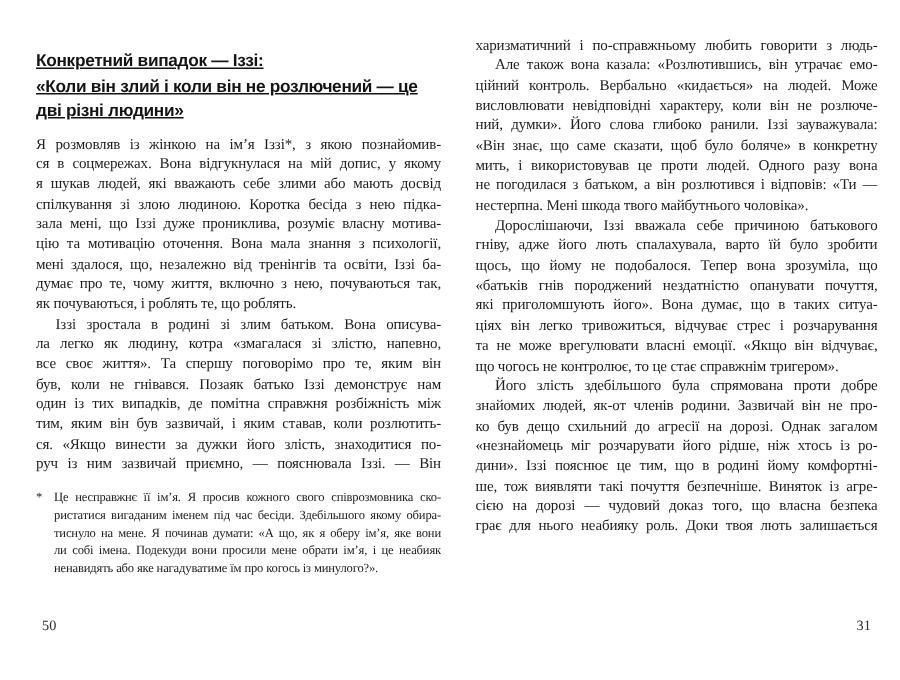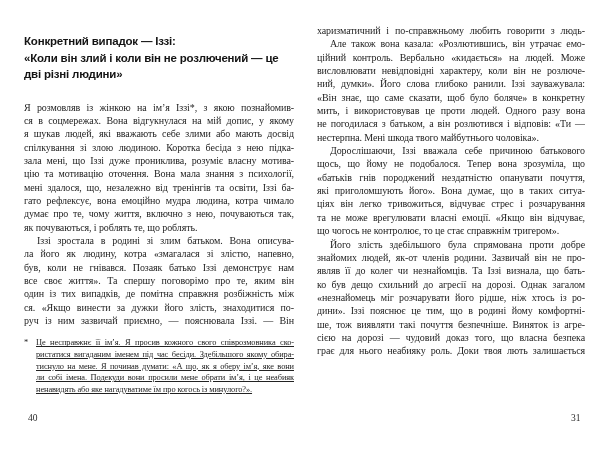--- a/index.html
+++ b/index.html
@@ -22,7 +22,8 @@
     letter-spacing: -0.2px;
     line-height: 16.5px;
     color: #141414;
-    margin-bottom: 18px;
+    margin-bottom: 7px;
+    text-decoration: underline;
   }
   .heading .line {
     white-space: nowrap;

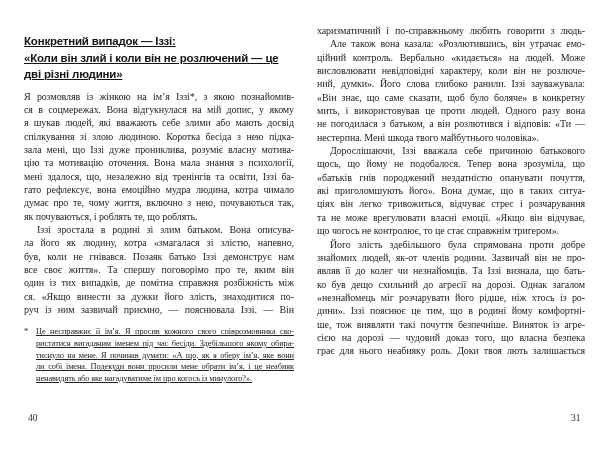--- a/index.html
+++ b/index.html
@@ -133,6 +133,7 @@
         <div class="line">не погодилася з батьком, а він розлютився і відповів: «Ти —</div>
         <div class="line last">нестерпна. Мені шкода твого майбутнього чоловіка».</div>
         <div class="line indent">Дорослішаючи, Іззі вважала себе причиною батькового</div>
+        <div class="line">гніву, адже його лють спалахувала, варто їй було зробити</div>
         <div class="line">щось, що йому не подобалося. Тепер вона зрозуміла, що</div>
         <div class="line">«батьків гнів породжений нездатністю опанувати почуття,</div>
         <div class="line">які приголомшують його». Вона думає, що в таких ситуа-</div>

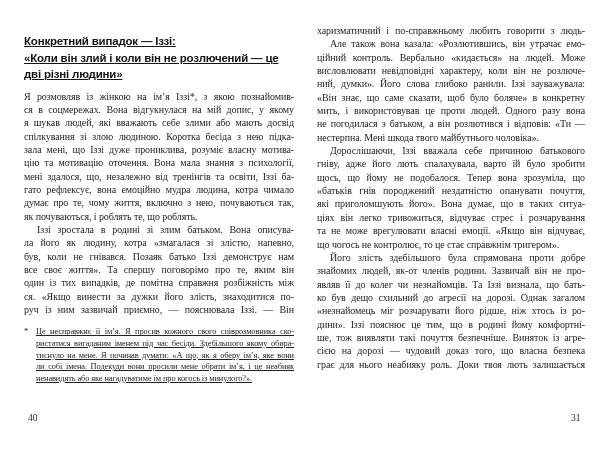--- a/index.html
+++ b/index.html
@@ -98,7 +98,6 @@
         <div class="line">зала мені, що Іззі дуже прониклива, розуміє власну мотива-</div>
         <div class="line">цію та мотивацію оточення. Вона мала знання з психології,</div>
         <div class="line">мені здалося, що, незалежно від тренінгів та освіти, Іззі ба-</div>
-        <div class="line">гато рефлексує, вона емоційно мудра людина, котра чимало</div>
         <div class="line">думає про те, чому життя, включно з нею, почуваються так,</div>
         <div class="line last">як почуваються, і роблять те, що роблять.</div>
         <div class="line indent">Іззі зростала в родині зі злим батьком. Вона описува-</div>

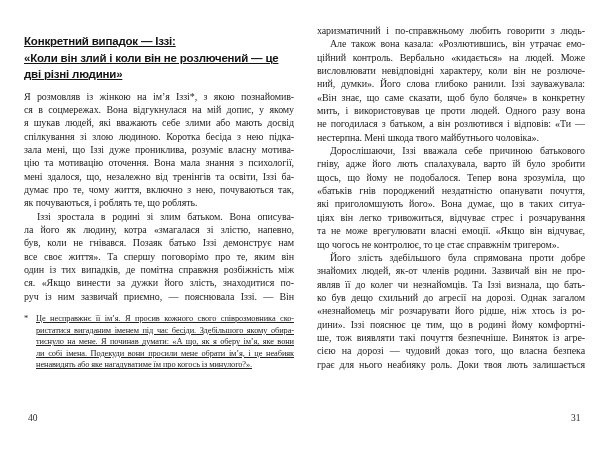--- a/index.html
+++ b/index.html
@@ -101,7 +101,7 @@
         <div class="line">думає про те, чому життя, включно з нею, почуваються так,</div>
         <div class="line last">як почуваються, і роблять те, що роблять.</div>
         <div class="line indent">Іззі зростала в родині зі злим батьком. Вона описува-</div>
-        <div class="line">ла його як людину, котра «змагалася зі злістю, напевно,</div>
+        <div class="line">ла легко як людину, котра «змагалася зі злістю, напевно,</div>
         <div class="line">був, коли не гнівався. Позаяк батько Іззі демонструє нам</div>
         <div class="line">все своє життя». Та спершу поговорімо про те, яким він</div>
         <div class="line">один із тих випадків, де помітна справжня розбіжність між</div>

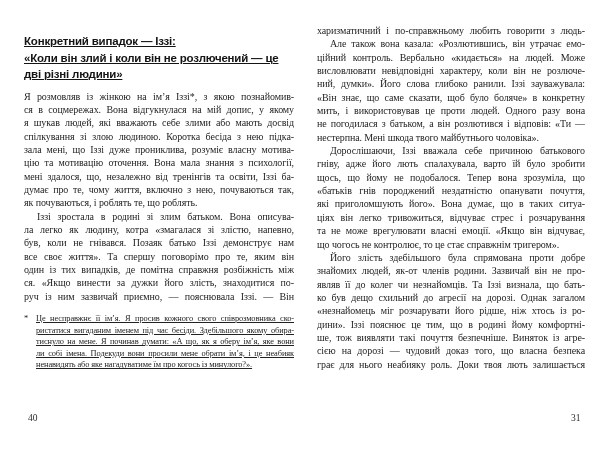--- a/index.html
+++ b/index.html
@@ -102,8 +102,8 @@
         <div class="line last">як почуваються, і роблять те, що роблять.</div>
         <div class="line indent">Іззі зростала в родині зі злим батьком. Вона описува-</div>
         <div class="line">ла легко як людину, котра «змагалася зі злістю, напевно,</div>
+        <div class="line">все своє життя». Та спершу поговорімо про те, яким він</div>
         <div class="line">був, коли не гнівався. Позаяк батько Іззі демонструє нам</div>
-        <div class="line">все своє життя». Та спершу поговорімо про те, яким він</div>
         <div class="line">один із тих випадків, де помітна справжня розбіжність між</div>
         <div class="line">ся. «Якщо винести за дужки його злість, знаходитися по-</div>
         <div class="line">руч із ним зазвичай приємно, — пояснювала Іззі. — Він</div>

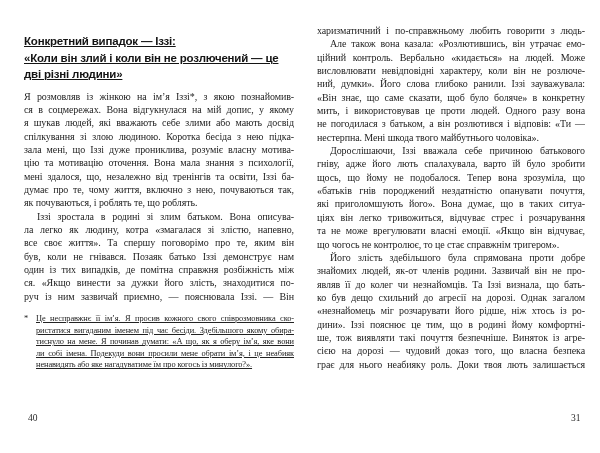--- a/index.html
+++ b/index.html
@@ -105,6 +105,7 @@
         <div class="line">все своє життя». Та спершу поговорімо про те, яким він</div>
         <div class="line">був, коли не гнівався. Позаяк батько Іззі демонструє нам</div>
         <div class="line">один із тих випадків, де помітна справжня розбіжність між</div>
+        <div class="line">тим, яким він був зазвичай, і яким ставав, коли розлютить-</div>
         <div class="line">ся. «Якщо винести за дужки його злість, знаходитися по-</div>
         <div class="line">руч із ним зазвичай приємно, — пояснювала Іззі. — Він</div>
       </div>

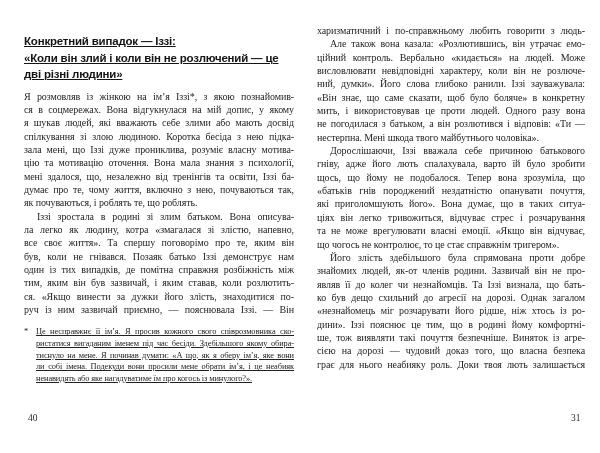--- a/index.html
+++ b/index.html
@@ -142,7 +142,6 @@
         <div class="line last">що чогось не контролює, то це стає справжнім тригером».</div>
         <div class="line indent">Його злість здебільшого була спрямована проти добре</div>
         <div class="line">знайомих людей, як-от членів родини. Зазвичай він не про-</div>
-        <div class="line">являв її до колег чи незнайомців. Та Іззі визнала, що бать-</div>
         <div class="line">ко був дещо схильний до агресії на дорозі. Однак загалом</div>
         <div class="line">«незнайомець міг розчарувати його рідше, ніж хтось із ро-</div>
         <div class="line">дини». Іззі пояснює це тим, що в родині йому комфортні-</div>

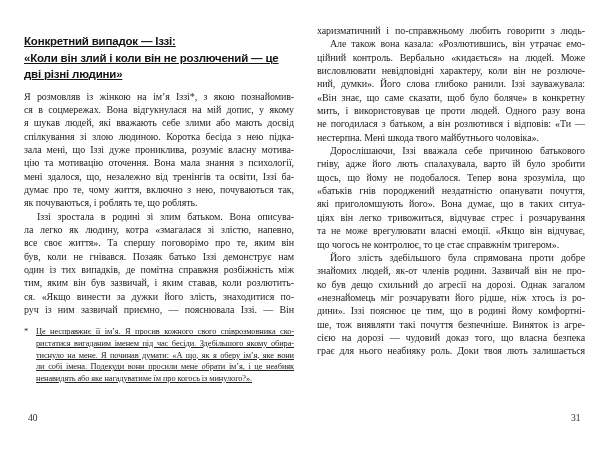--- a/index.html
+++ b/index.html
@@ -67,7 +67,6 @@
     overflow: hidden;
     text-align: justify;
     text-align-last: justify;
-    text-decoration: underline;
   }
   .footnote .line.last { text-align-last: left; }
 

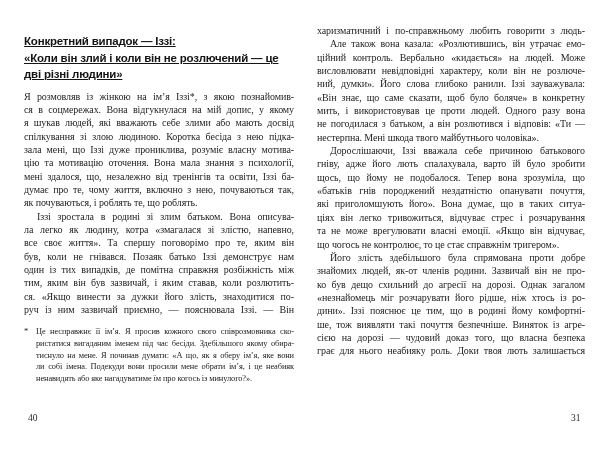--- a/index.html
+++ b/index.html
@@ -150,7 +150,7 @@
       </div>
   </div>
 
-  <div class="page-number pn-left">40</div>
+  <div class="page-number pn-left">50</div>
   <div class="page-number pn-right">31</div>
 
 </div>

